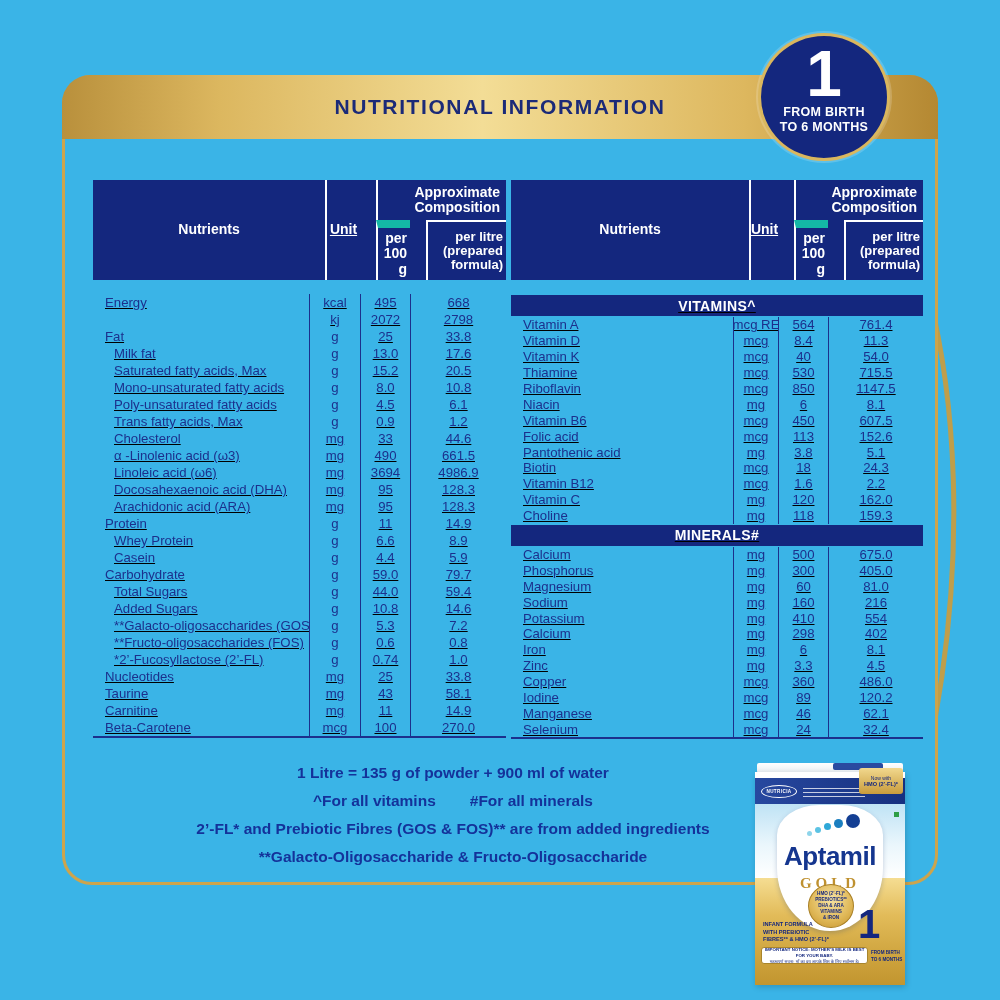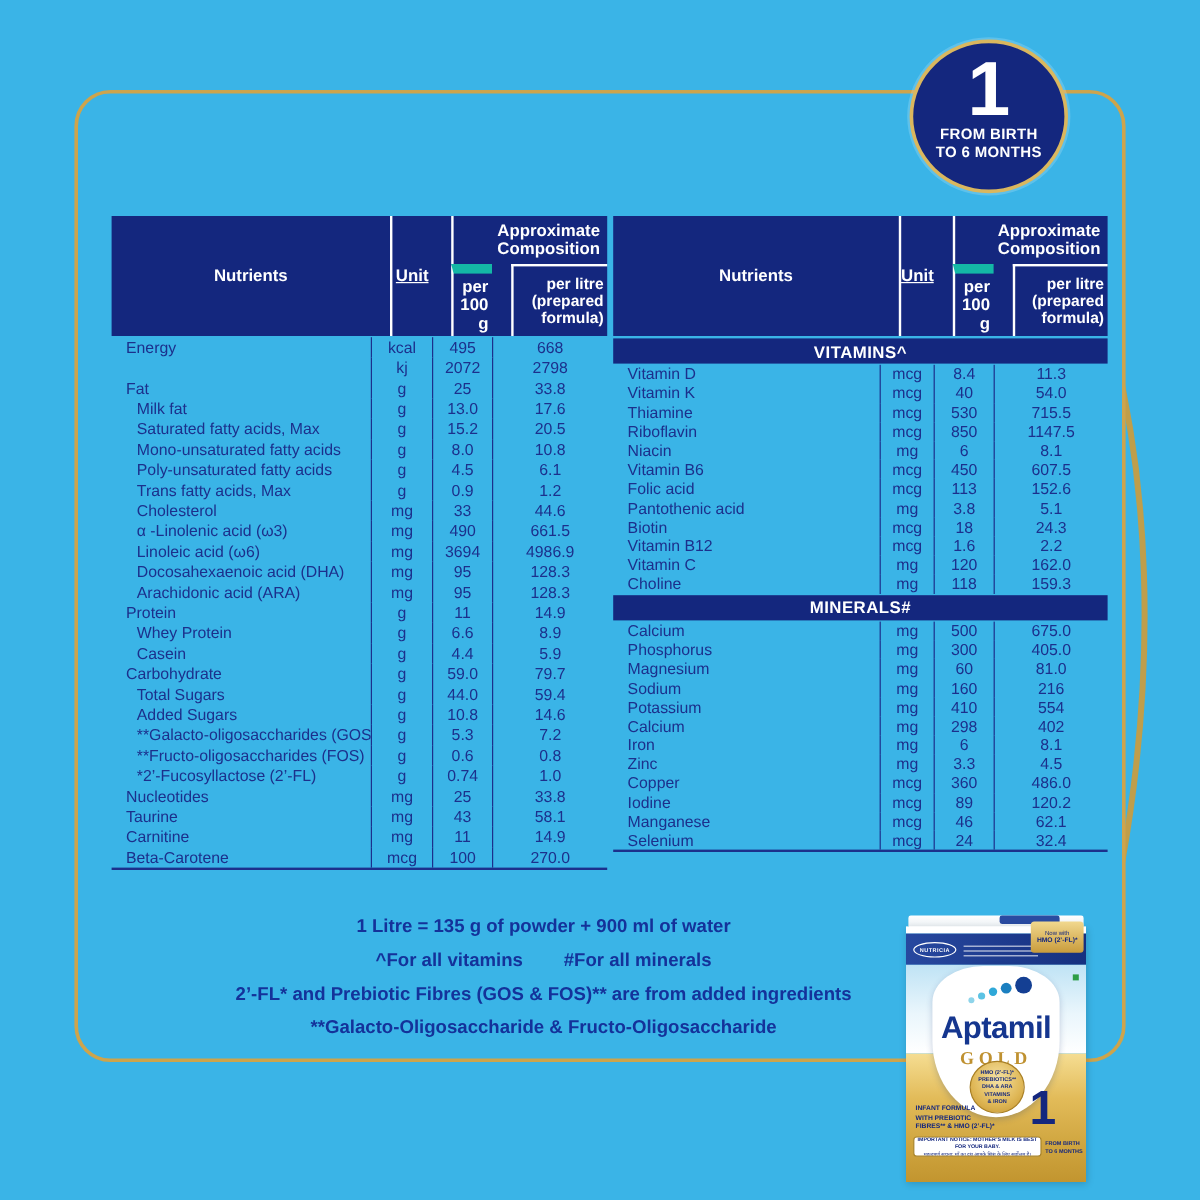--- a/index.html
+++ b/index.html
@@ -140,6 +140,9 @@
   </svg>
 
   <div class="panel">
+    <div class="banner">
+      <span class="banner-title">NUTRITIONAL INFORMATION</span>
+    </div>
 
     <div class="stage-badge">
       <span class="stage-num">1</span>

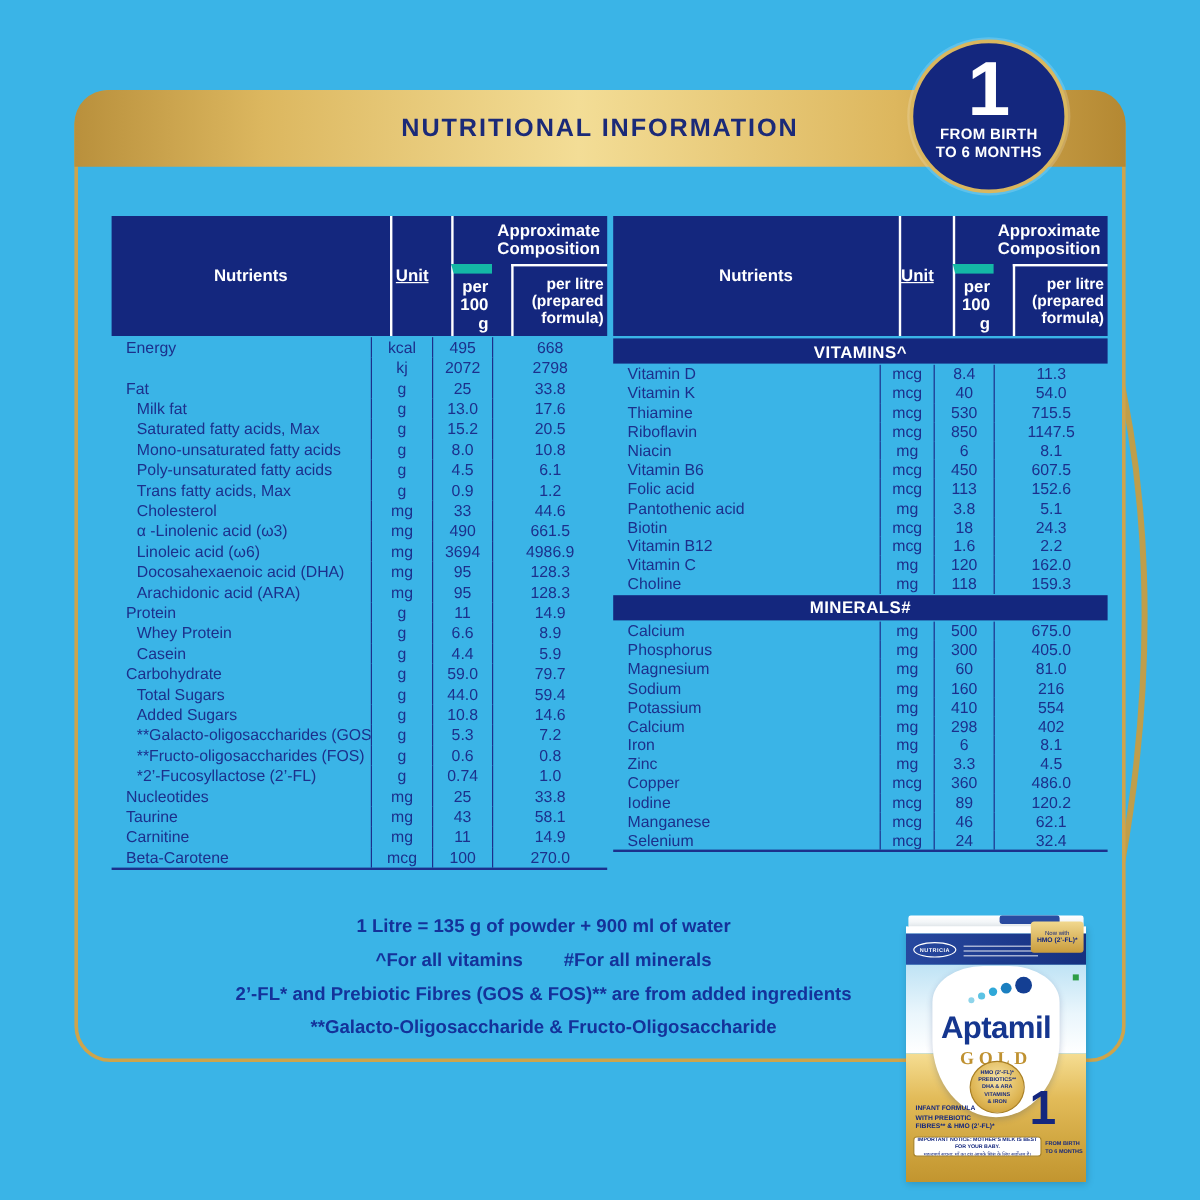--- a/index.html
+++ b/index.html
@@ -55,7 +55,7 @@
   .h-per100{grid-row:2;grid-column:3;border-left:2px solid #fff;border-top:8px solid #14b8a6;padding:0 3px;}
   .h-perlitre{grid-row:2;grid-column:4;border-left:2px solid #fff;border-top:2px solid #fff;font-size:13px;padding:0 3px;}
 
-  .tbody{padding-top:1px;border-bottom:2px solid var(--navy-text);}
+  .tbody{padding-top:14px;border-bottom:2px solid var(--navy-text);text-decoration:underline;}
   .t-row{display:grid;grid-template-columns:var(--cols);color:var(--navy-text);}
   .table.left .t-row{height:17px;font-size:13.2px;}
   .table.right .t-row{height:15.9px;font-size:13.2px;}

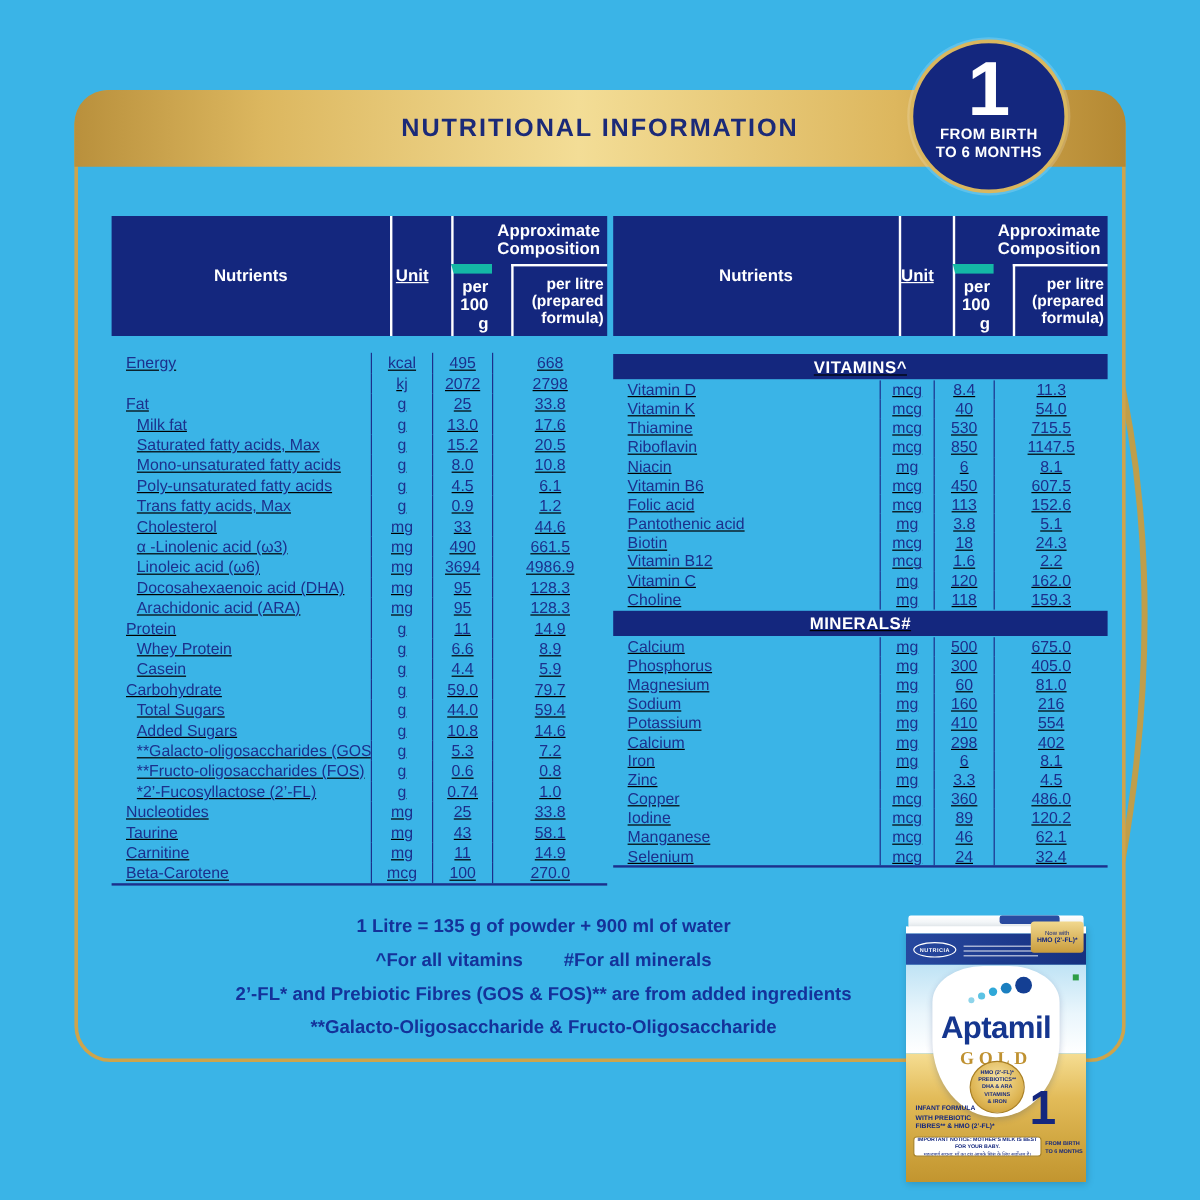--- a/index.html
+++ b/index.html
@@ -329,6 +329,12 @@
       <div class="tbody" id="right-tbody">
           <div class="section-row">VITAMINS^</div>
           <div class="t-row">
+            <div class="cell c-name">Vitamin A</div>
+            <div class="cell c-unit">mcg RE</div>
+            <div class="cell c-val">564</div>
+            <div class="cell c-val">761.4</div>
+          </div>
+          <div class="t-row">
             <div class="cell c-name">Vitamin D</div>
             <div class="cell c-unit">mcg</div>
             <div class="cell c-val">8.4</div>

